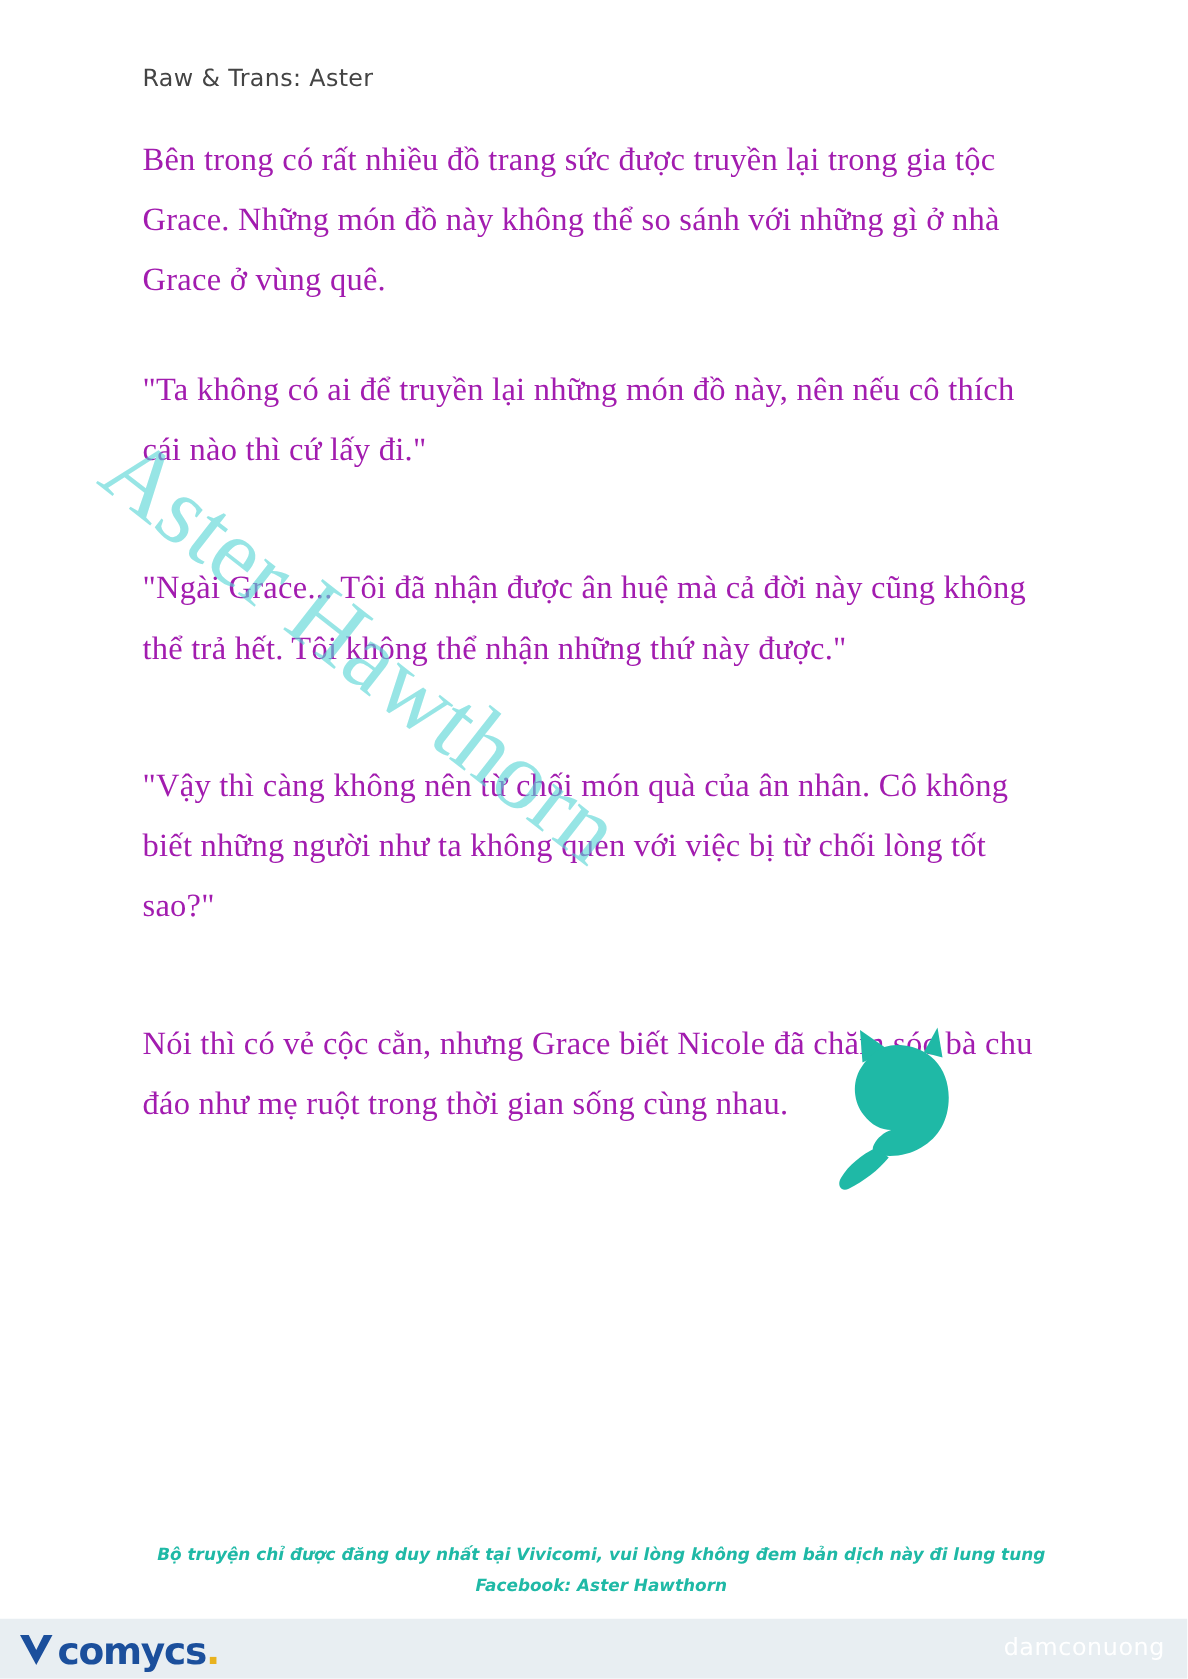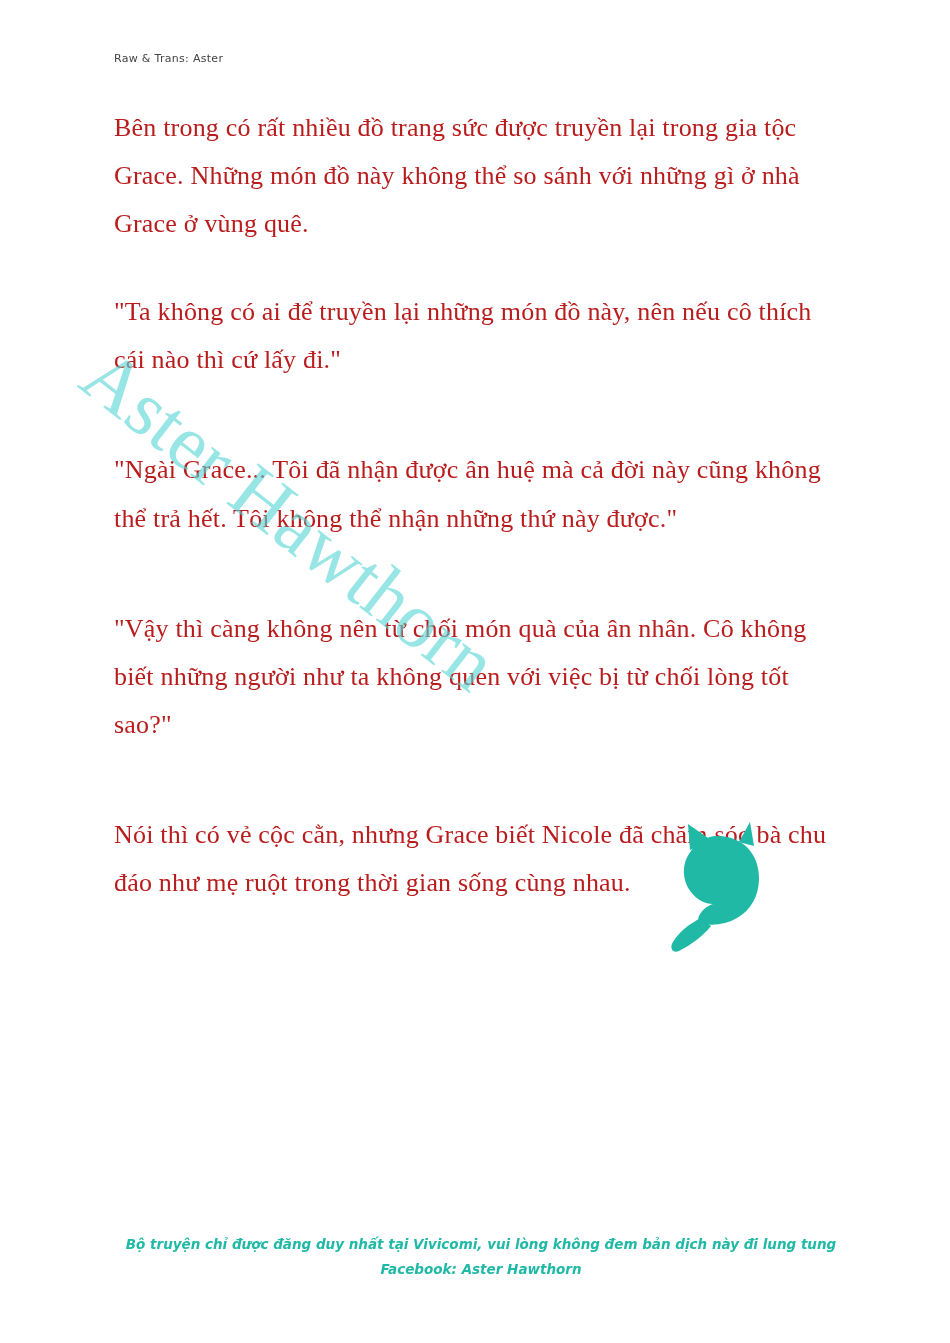--- a/index.html
+++ b/index.html
@@ -25,7 +25,7 @@
     top: 52px;
     left: 114px;
     font-family: "DejaVu Sans", sans-serif;
-    font-size: 11px;
+    font-size: 19px;
     color: #444444;
     letter-spacing: 0.3px;
   }

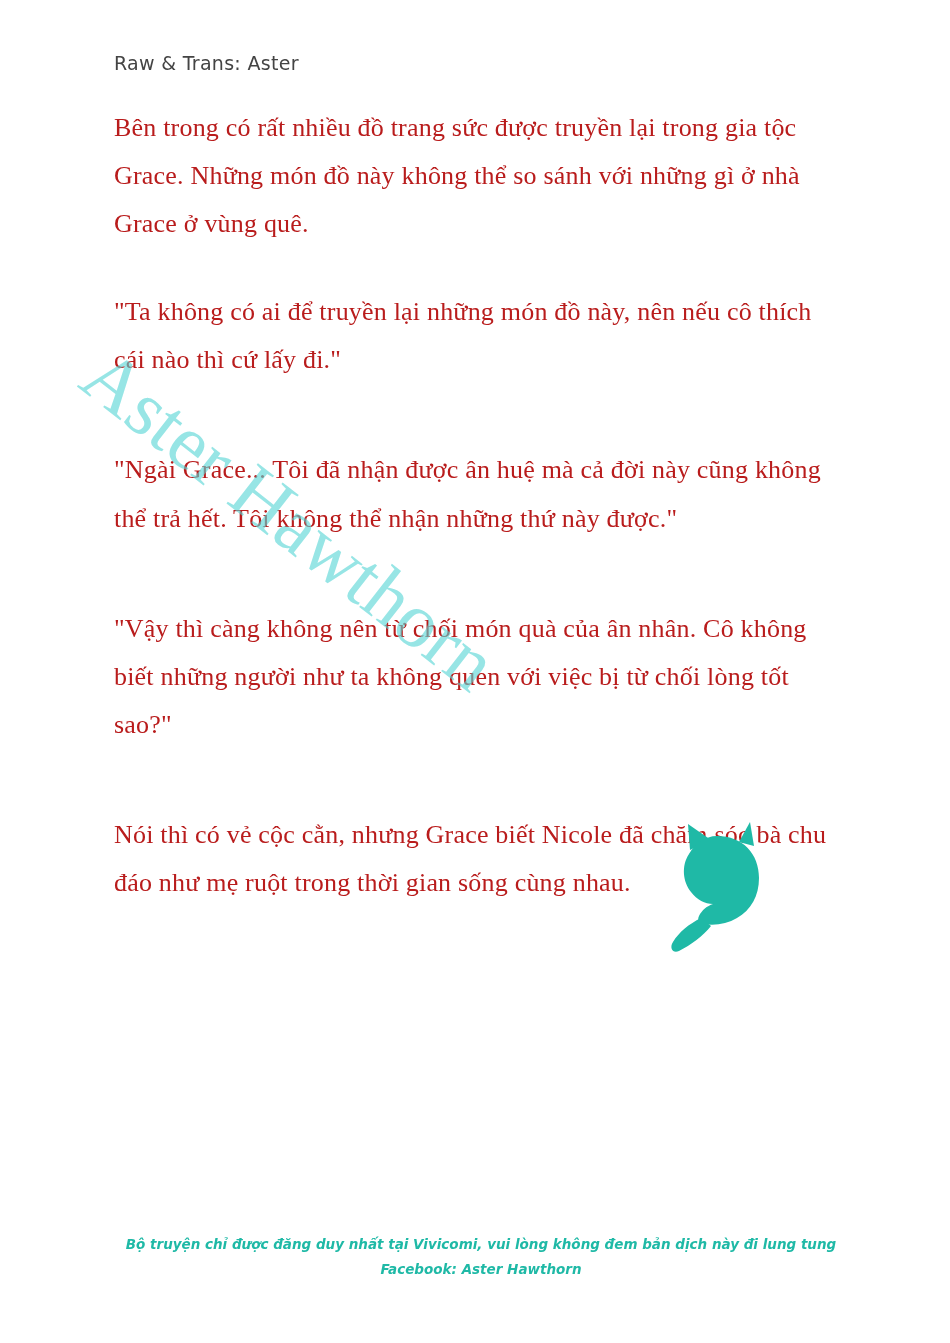--- a/index.html
+++ b/index.html
@@ -39,7 +39,7 @@
     font-family: "Liberation Serif", serif;
     font-size: 26px;
     line-height: 1.85;
-    color: #b91c1c;
+    color: #a21caf;
     margin: 0 0 40px 0;
     letter-spacing: 0.2px;
   }

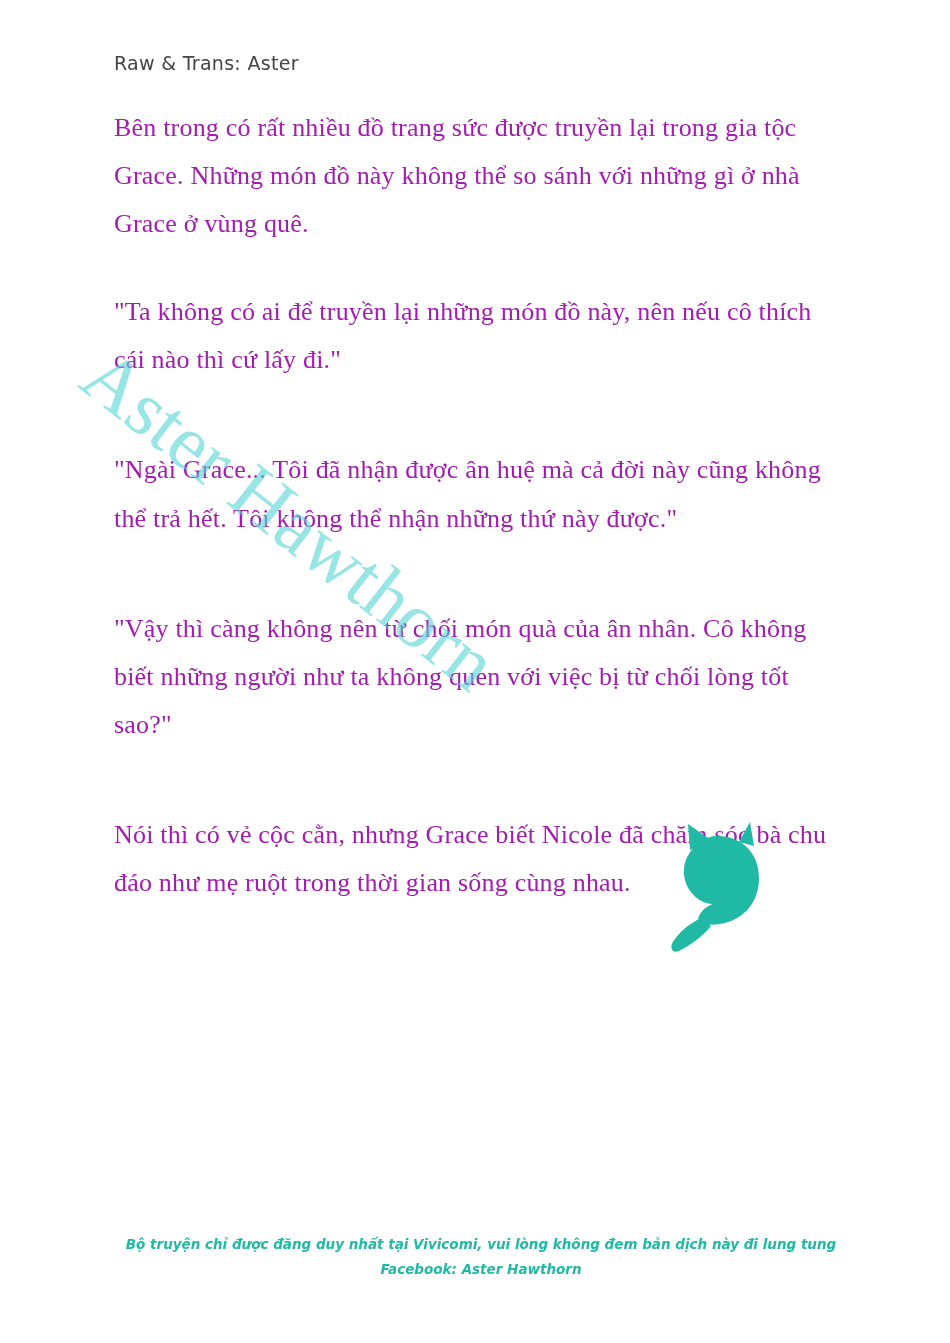--- a/index.html
+++ b/index.html
@@ -175,6 +175,18 @@
     <div>Facebook: Aster Hawthorn</div>
   </div>
 
+  <div class="bottombar">
+    <div class="logo">
+      <span class="v-mark">
+        <svg viewBox="0 0 30 30" width="30" height="30" xmlns="http://www.w3.org/2000/svg">
+          <path d="M2 3 L15 27 L28 3 L21 3 L15 15 L9 3 Z" fill="#1b4f9c"></path>
+        </svg>
+      </span>
+      <span>comycs</span>
+      <span class="dot">.</span>
+    </div>
+    <div class="brand-right">damconuong</div>
+  </div>
 
 </div>
 

